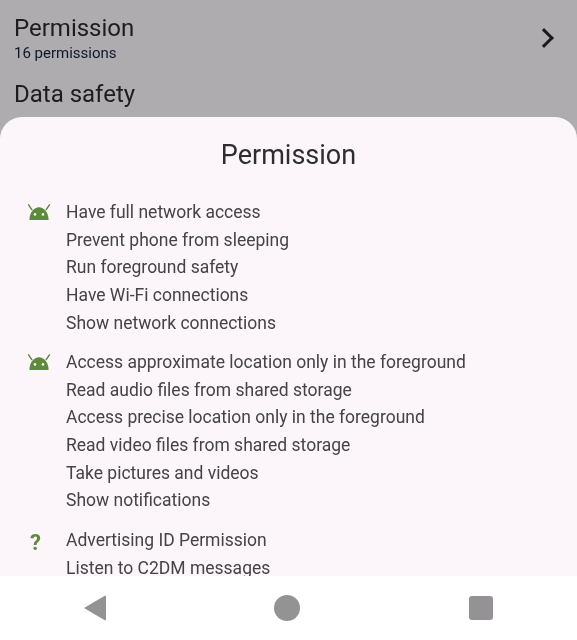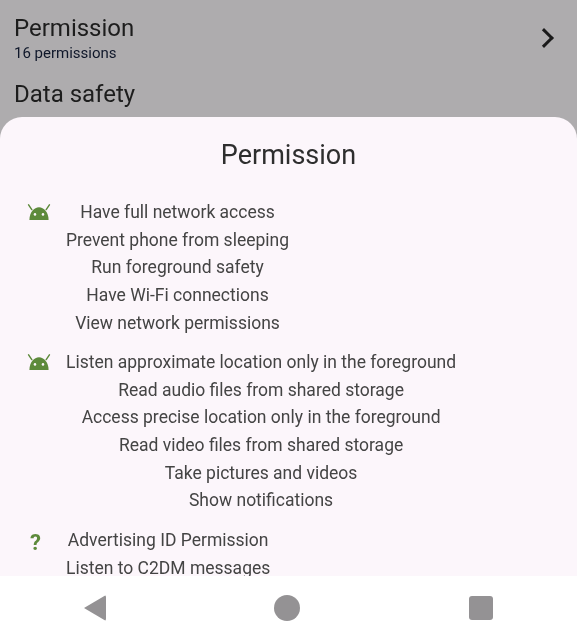--- a/index.html
+++ b/index.html
@@ -13,7 +13,7 @@
     .chev { width: 14px; height: 14px; border-top: 3px solid #1a1a1a; border-right: 3px solid #1a1a1a; transform: rotate(45deg); margin-right: 12px; }
     .sheet { position: absolute; left: 0; right: 0; top: 117px; bottom: 0; background: #fcf6fb; border-radius: 22px 22px 0 0; padding: 22px 26px 0 26px; }
     .sheet-title { text-align: center; font-size: 27px; font-weight: 400; color: #2e2e2e; margin-bottom: 30px; }
-    .group { display: flex; margin-bottom: 16px; text-align: center; }
+    .group { display: flex; margin-bottom: 16px; }
     .icon { width: 40px; flex-shrink: 0; display: flex; justify-content: flex-start; padding-top: 3px; }
     .lines { display: flex; flex-direction: column; gap: 4px; }
     .line { font-size: 17.5px; color: #444; line-height: 1.35; }

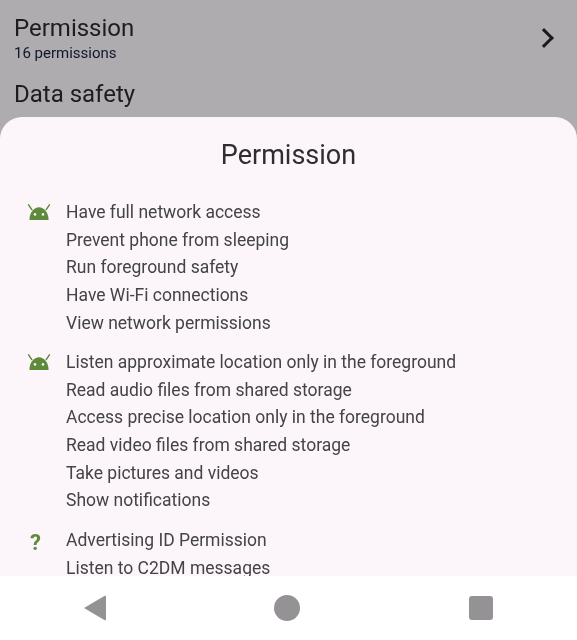--- a/index.html
+++ b/index.html
@@ -60,7 +60,7 @@
           <div class="line">Prevent phone from sleeping</div>
           <div class="line">Run foreground safety</div>
           <div class="line">Have Wi-Fi connections</div>
-          <div class="line">View network permissions</div>
+          <div class="line">Show network connections</div>
         </div>
       </div>
       <div class="group">

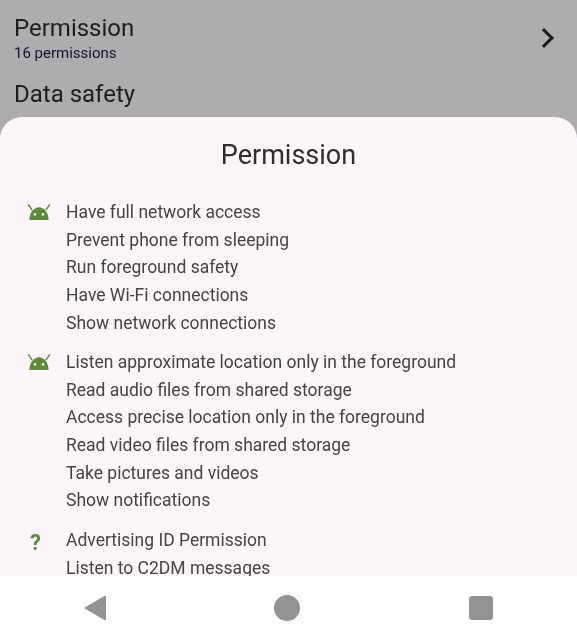--- a/index.html
+++ b/index.html
@@ -74,7 +74,7 @@
           </svg>
         </div>
         <div class="lines">
-          <div class="line">Listen approximate location only in the foreground</div>
+          <div class="line">Access approximate location only in the foreground</div>
           <div class="line">Read audio files from shared storage</div>
           <div class="line">Access precise location only in the foreground</div>
           <div class="line">Read video files from shared storage</div>

